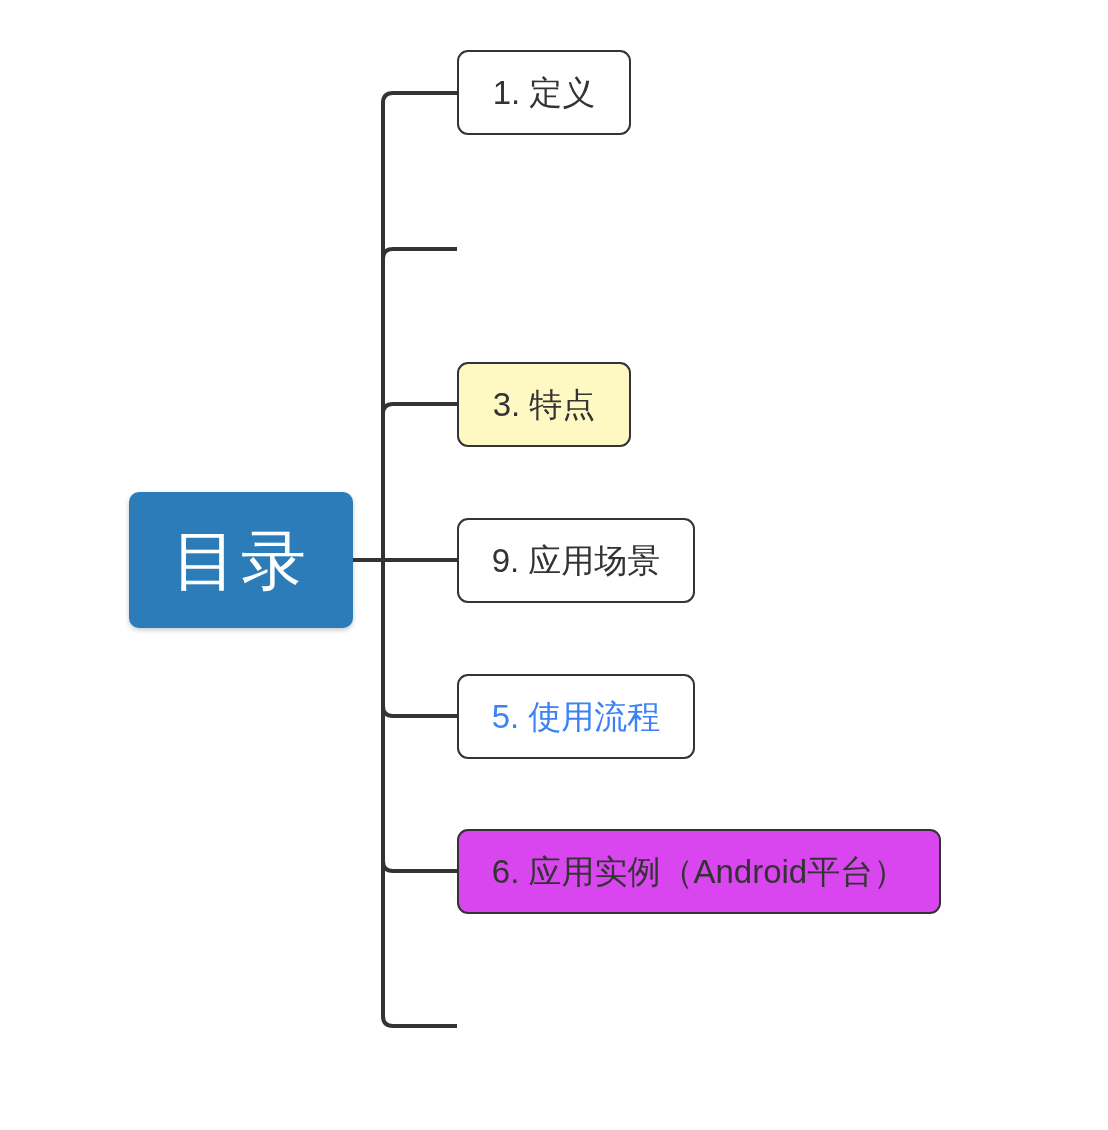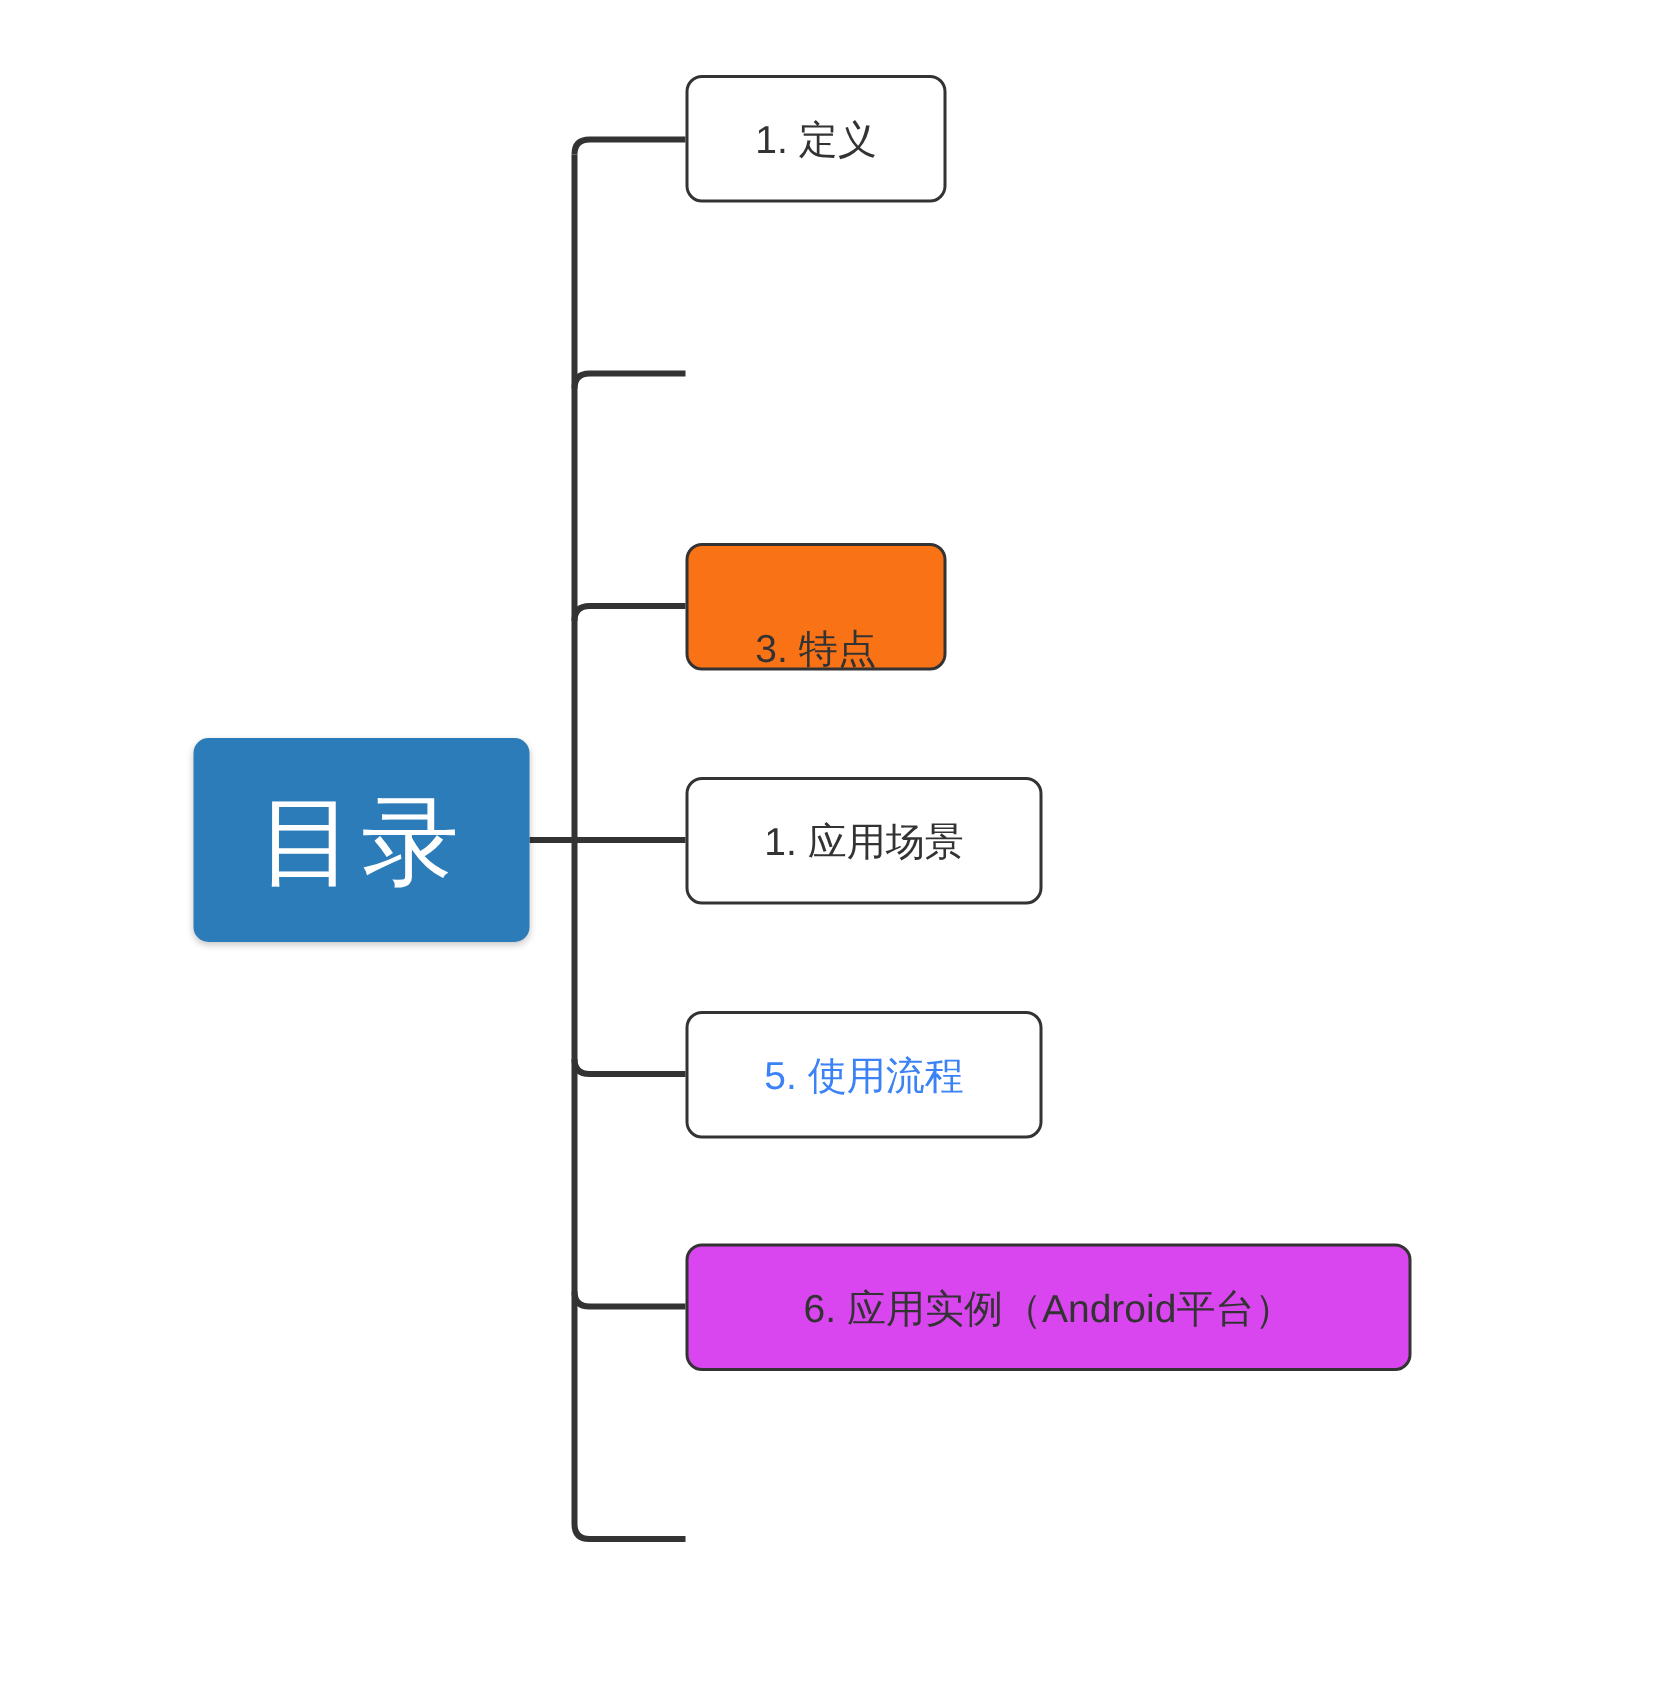--- a/index.html
+++ b/index.html
@@ -64,7 +64,7 @@
   }
   .child-label {
     color: #333333;
-    font-size: 26px;
+    font-size: 33px;
     line-height: 1;
     white-space: nowrap;
     font-weight: 400;

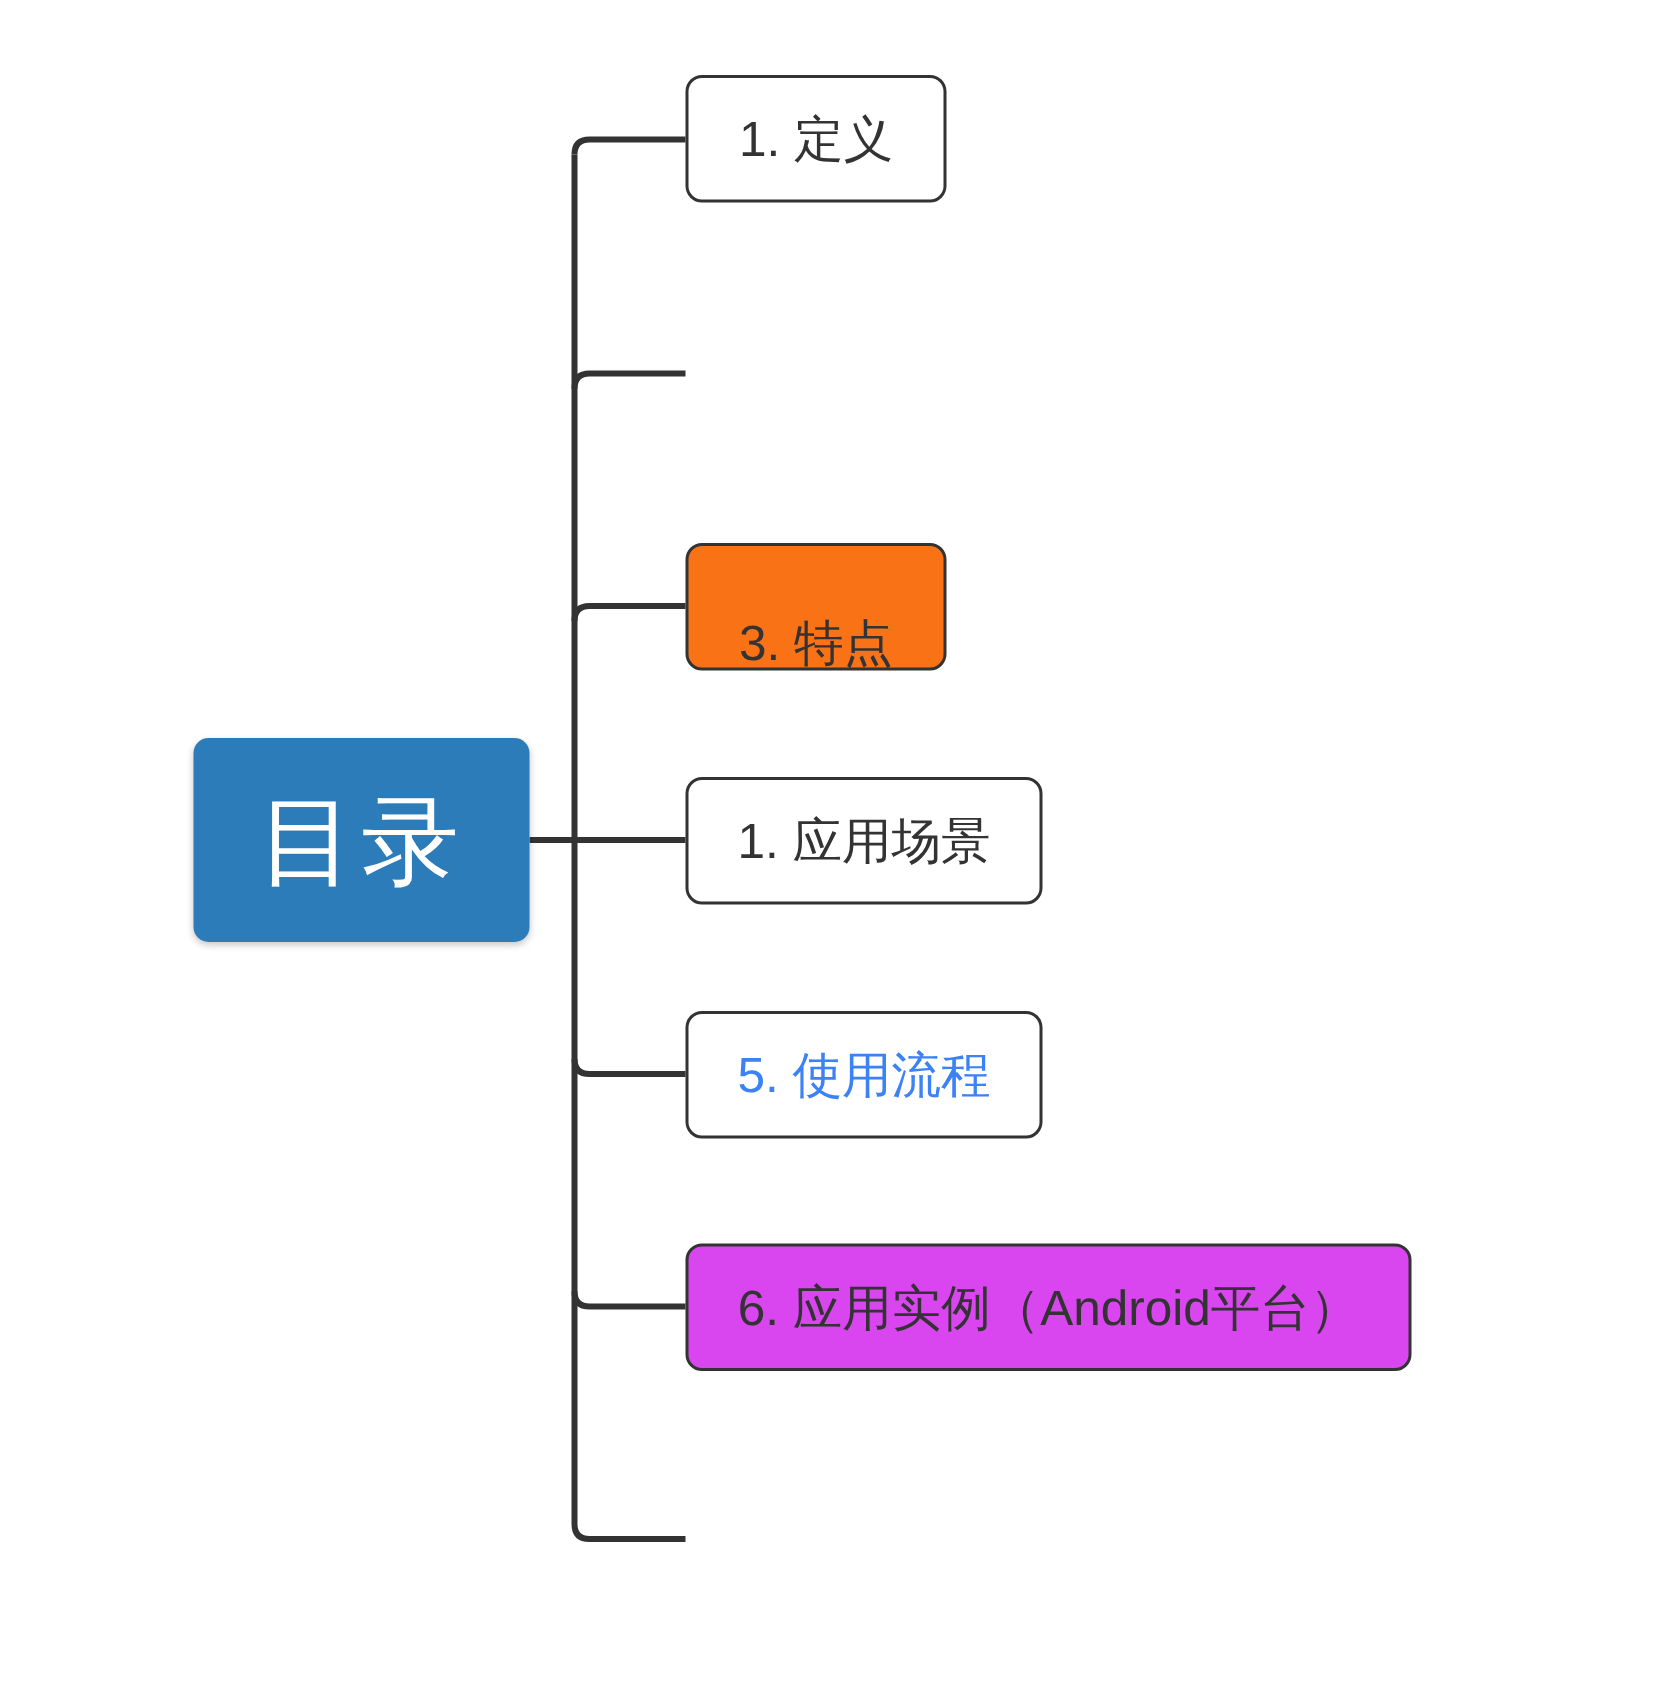--- a/index.html
+++ b/index.html
@@ -105,7 +105,7 @@
   </div>
 
 
-  <div class="child-node node-3" style="border-color: rgb(51, 51, 51); background: #f97316; align-items: flex-end;">
+  <div class="child-node node-3" style="border-color: rgb(51, 51, 51); background: #fef9c3;">
     <span class="child-label" style="color: rgb(51, 51, 51);">3. 特点</span>
   </div>
 

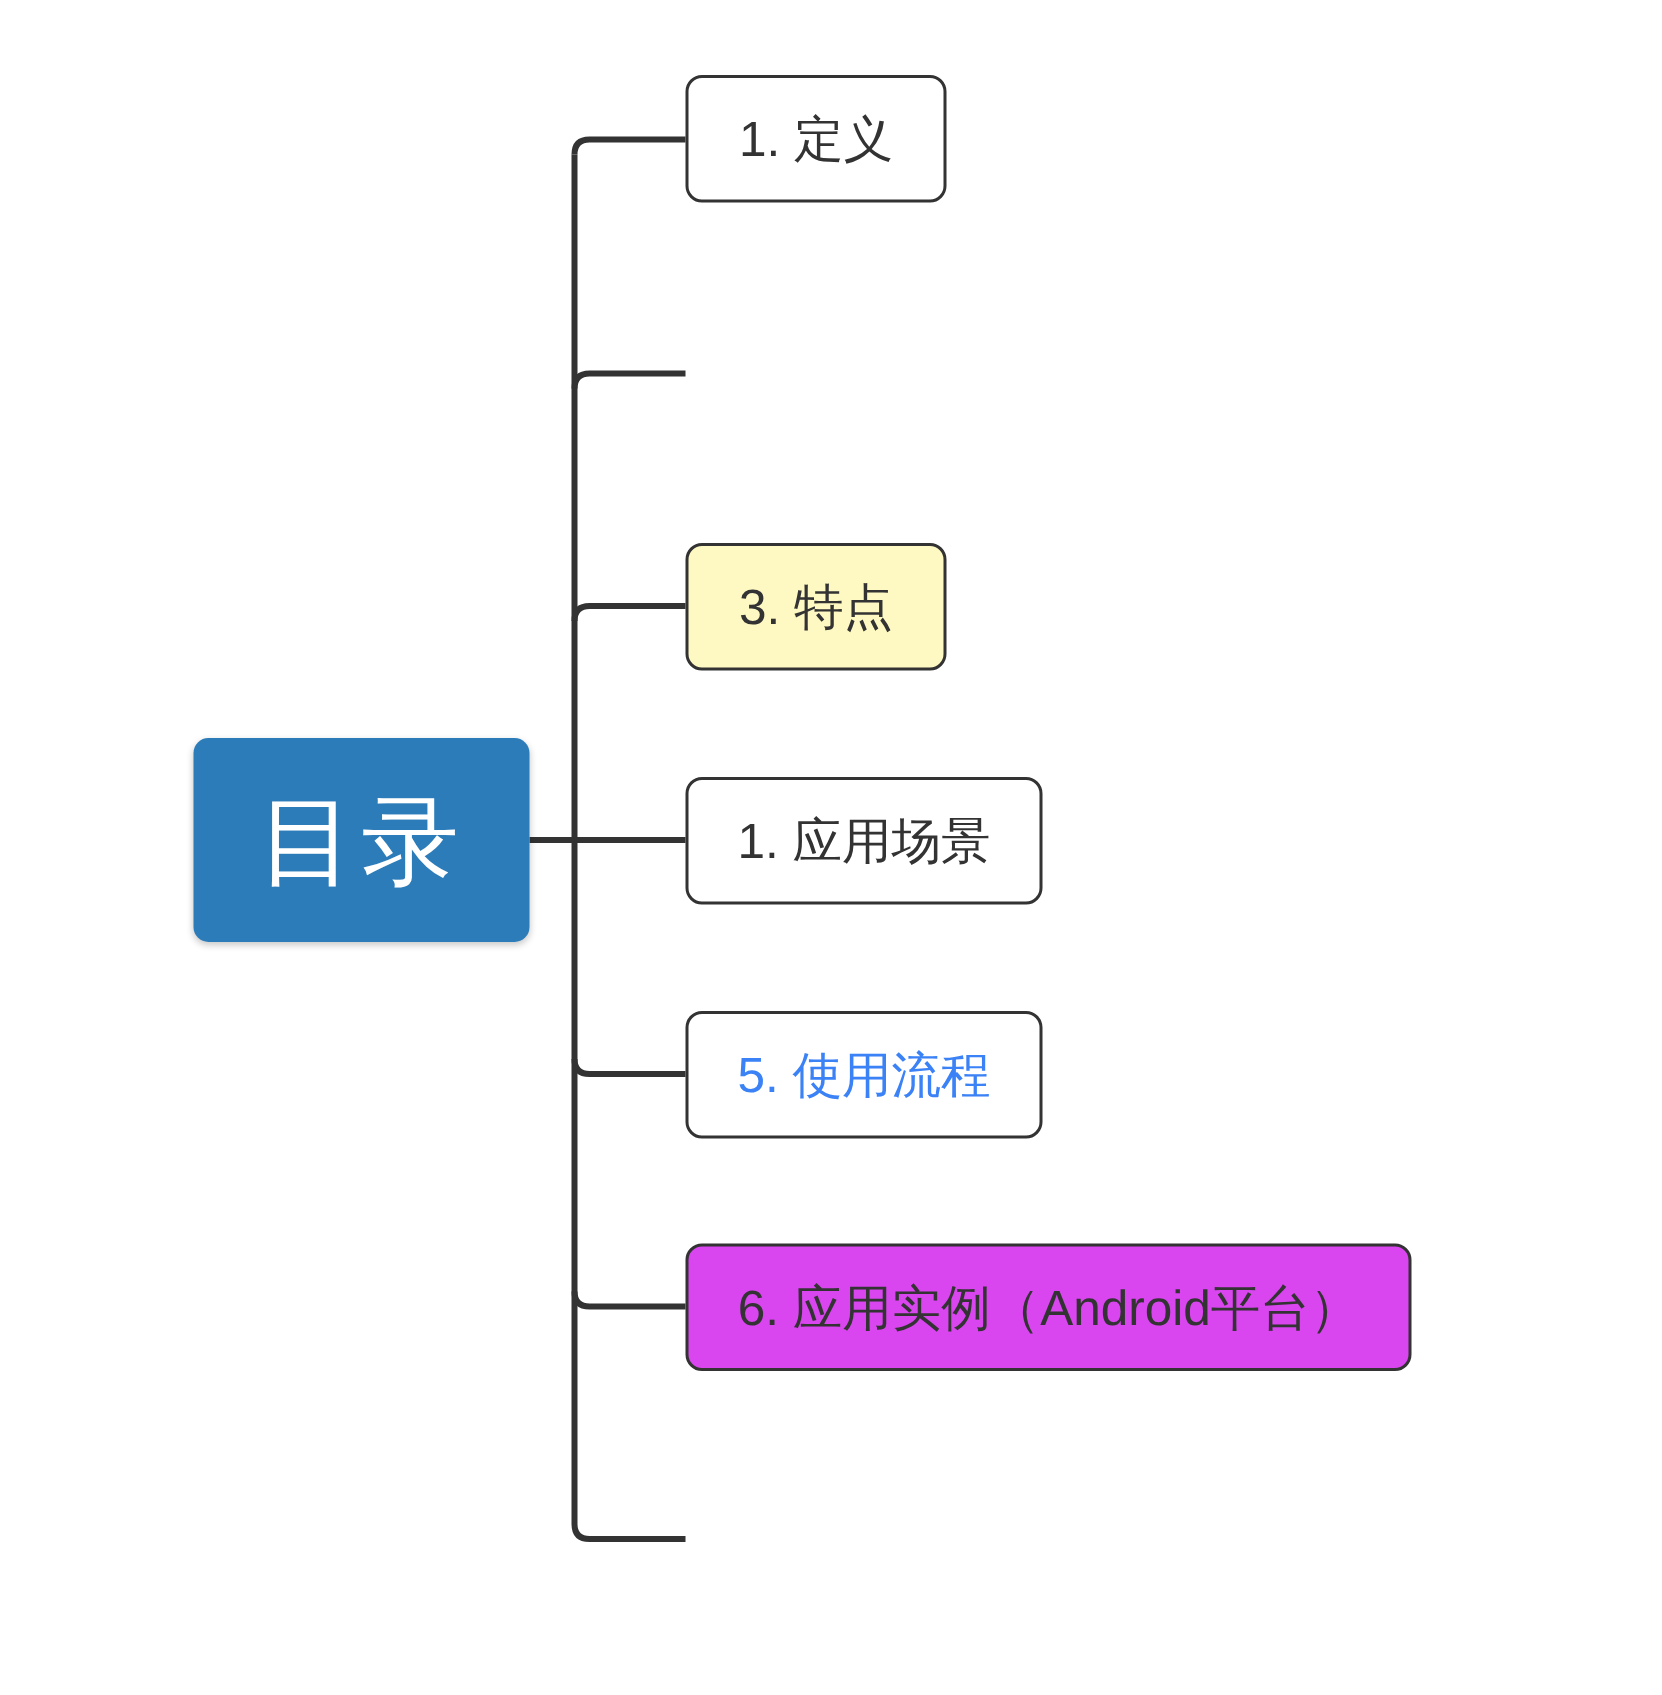--- a/index.html
+++ b/index.html
@@ -110,7 +110,7 @@
   </div>
 
   <div class="child-node node-4" style="border-color: rgb(51, 51, 51); background: rgb(255, 255, 255);">
-    <span class="child-label" style="color: rgb(51, 51, 51);">1. 应用场景</span>
+    <span class="child-label" style="color: rgb(51, 51, 51);">9. 应用场景</span>
   </div>
 
   <div class="child-node node-5" style="border-color: rgb(51, 51, 51); background: rgb(255, 255, 255);">

